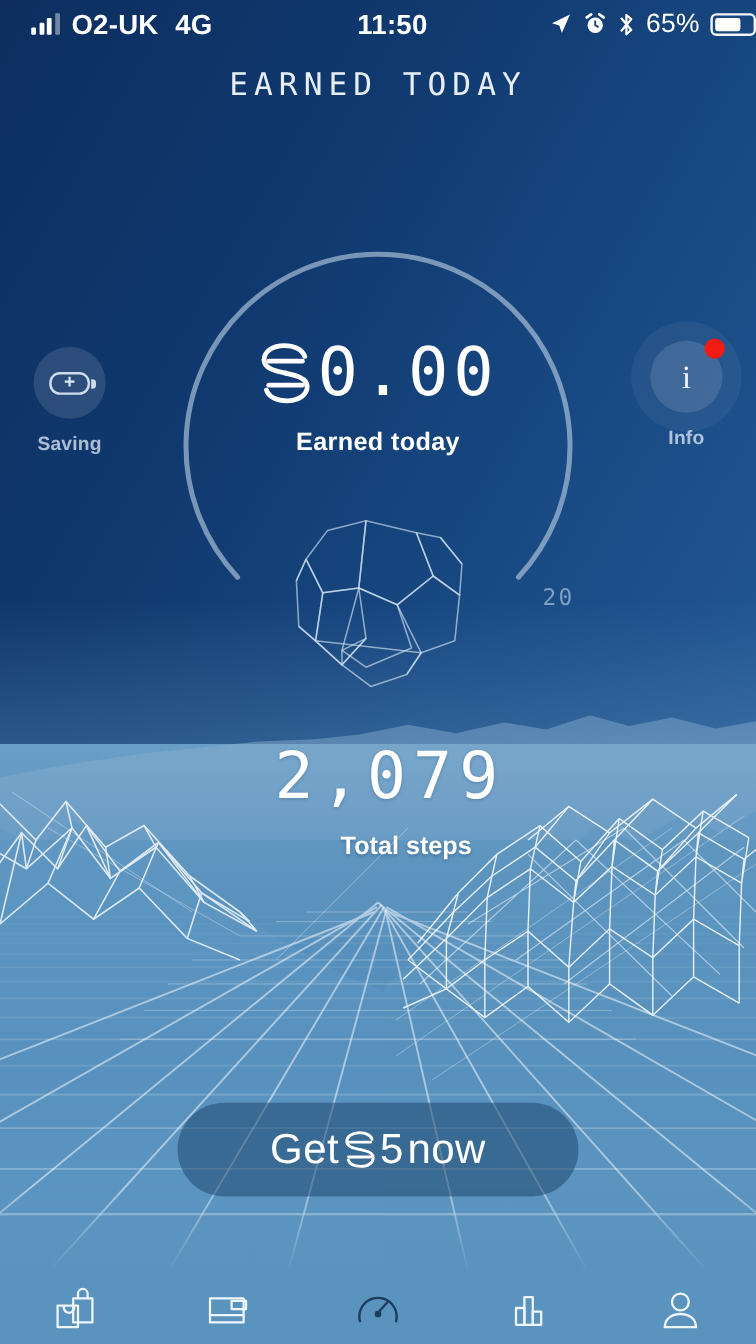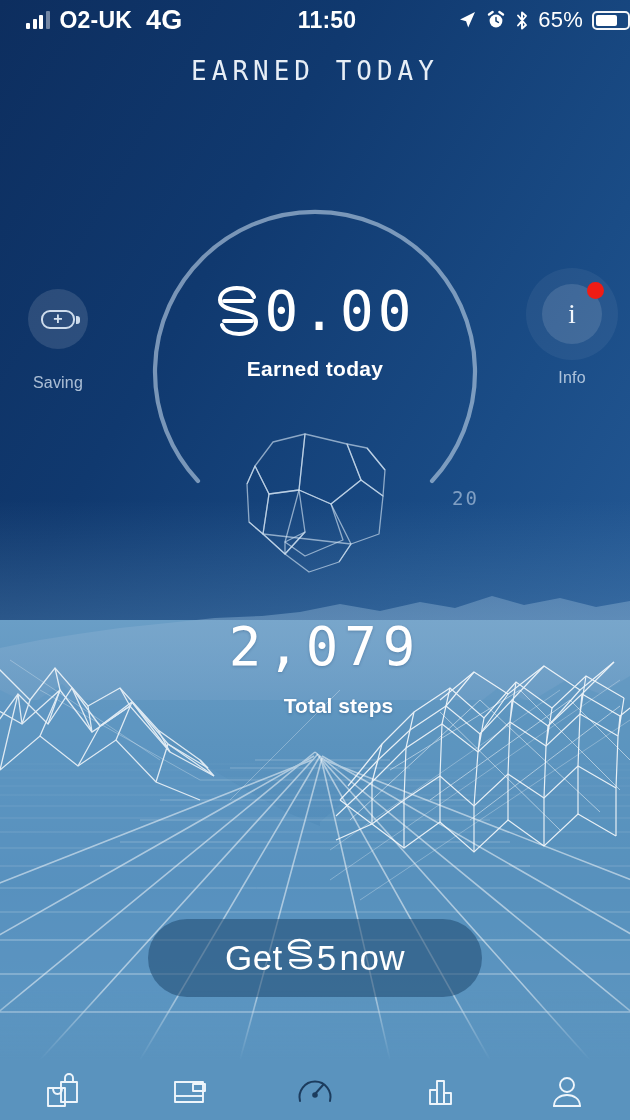--- a/index.html
+++ b/index.html
@@ -49,7 +49,7 @@
   }
   .sb-left { display:flex; align-items:center; gap:10px; padding-left:14px; }
   .sb-carrier { font-size:23px; }
-  .sb-net { font-size:27px; margin-left:4px; }
+  .sb-net { font-size:23px; margin-left:4px; }
   .sb-center {
     position:absolute; left:0; right:0; text-align:center;
     font-size:23px; font-weight:600; pointer-events:none;

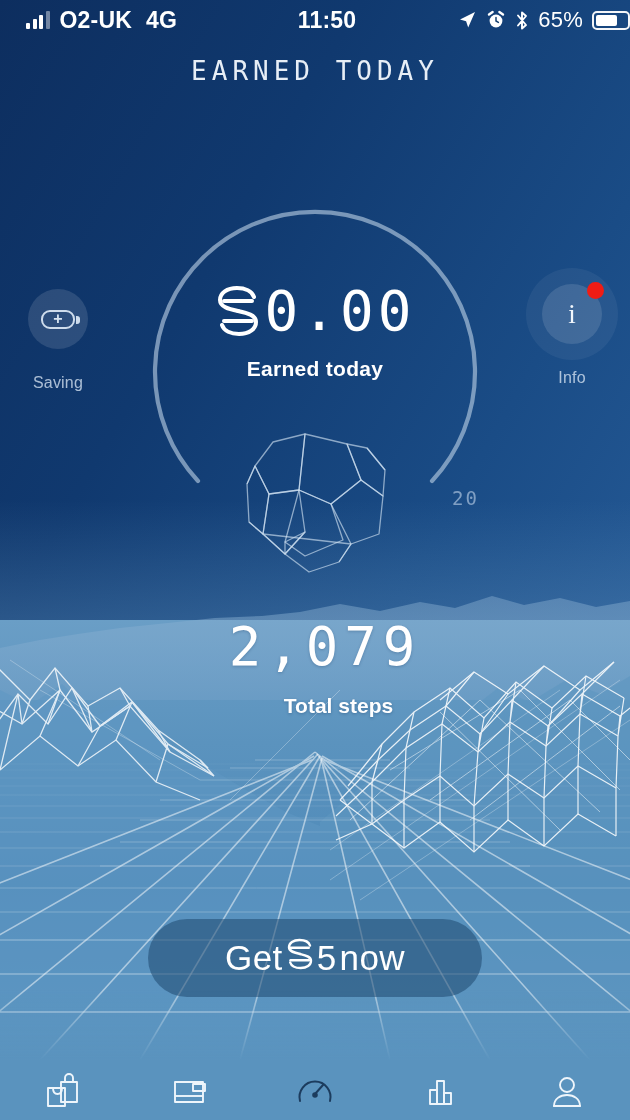--- a/index.html
+++ b/index.html
@@ -127,8 +127,8 @@
     position:relative;
   }
   .side-btn .cap {
-    margin-top:25px; color:rgba(215,228,242,.78);
-    font-size:16px; font-weight:400; letter-spacing:.2px;
+    margin-top:13px; color:rgba(215,228,242,.78);
+    font-size:16px; font-weight:700; letter-spacing:.2px;
   }
   .side-saving { left:28px; top:289px; }
   .side-saving .disc { margin-left:0; }

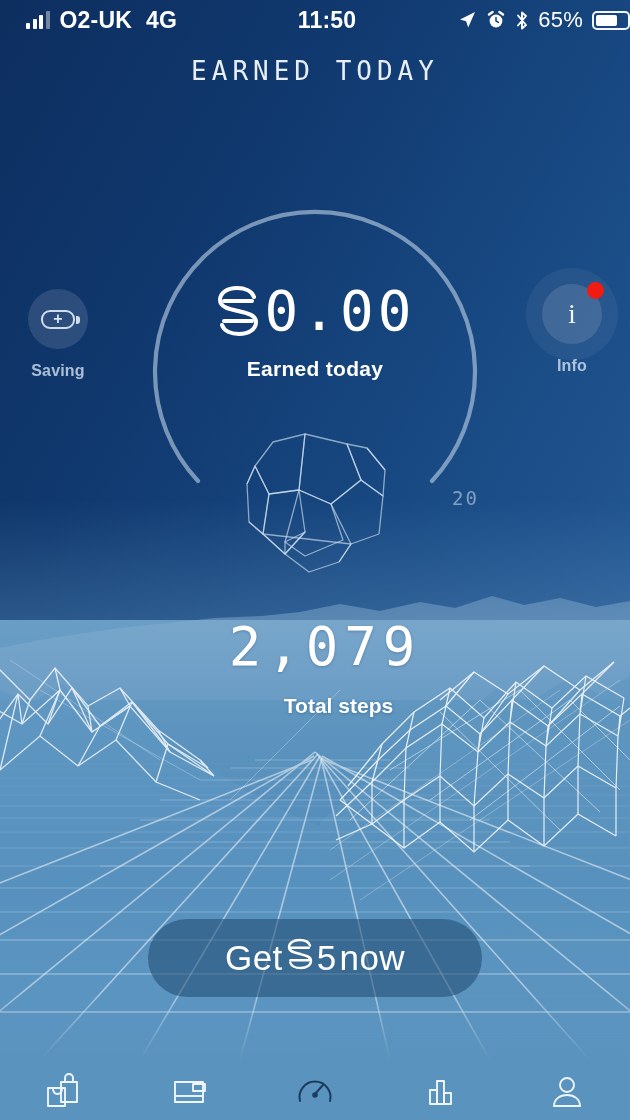--- a/index.html
+++ b/index.html
@@ -185,7 +185,7 @@
     z-index:22;
   }
   .cta-text {
-    display:flex; gap:3px;
+    display:flex; align-items:center; gap:3px;
     color:#ffffff; font-size:35px; font-weight:400; letter-spacing:.4px;
   }
   .cta .scoin-s { width:28px; height:32px; display:inline-block; }

